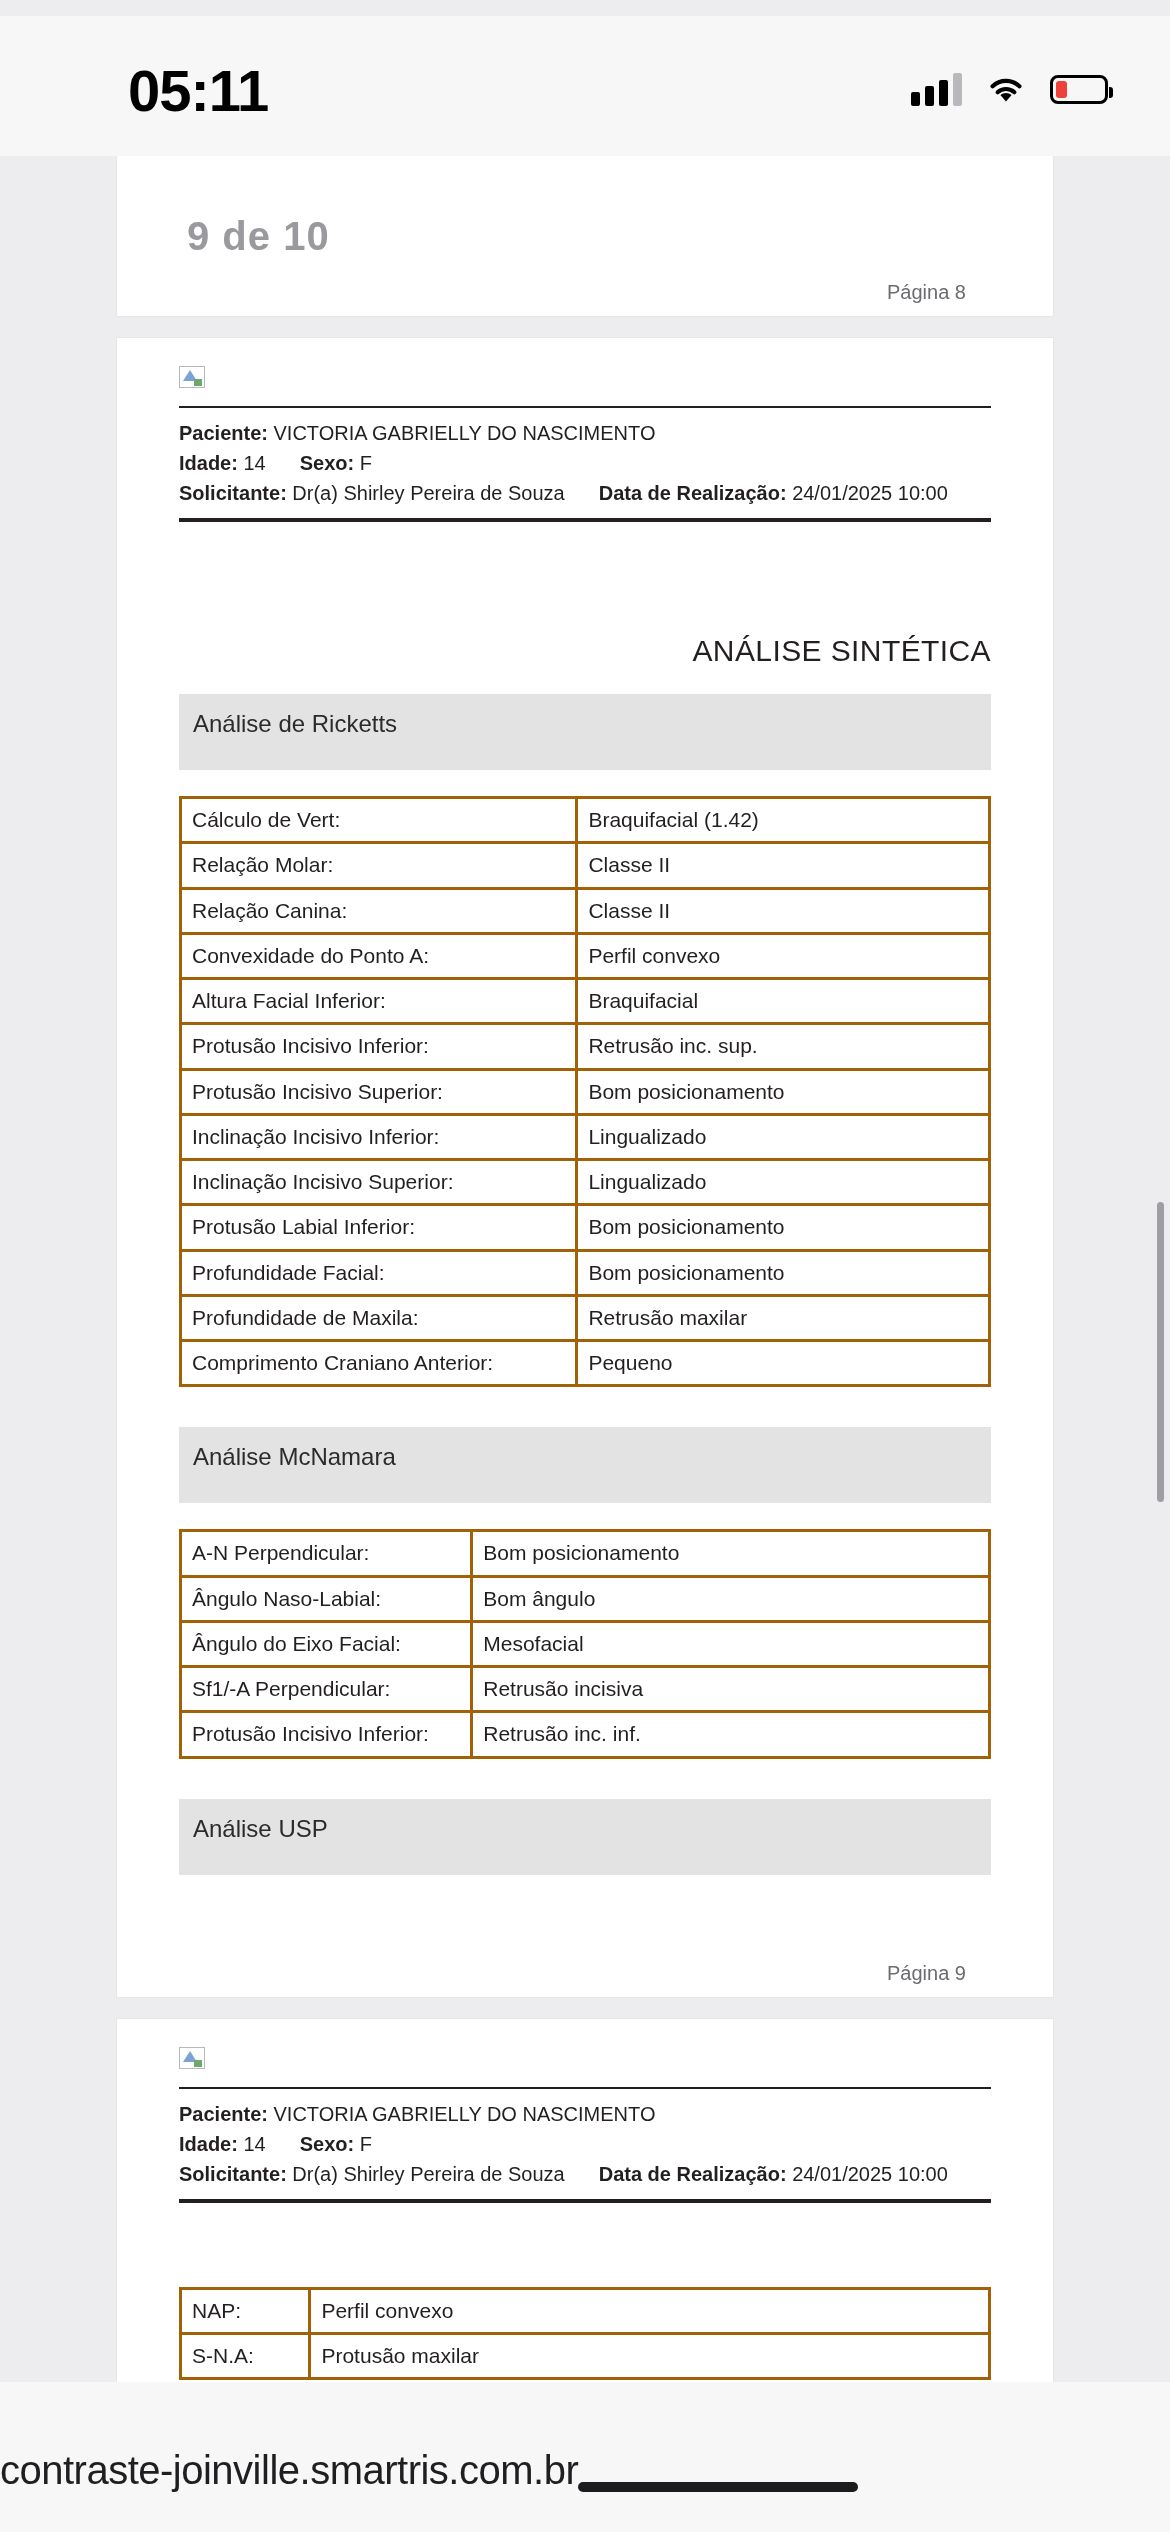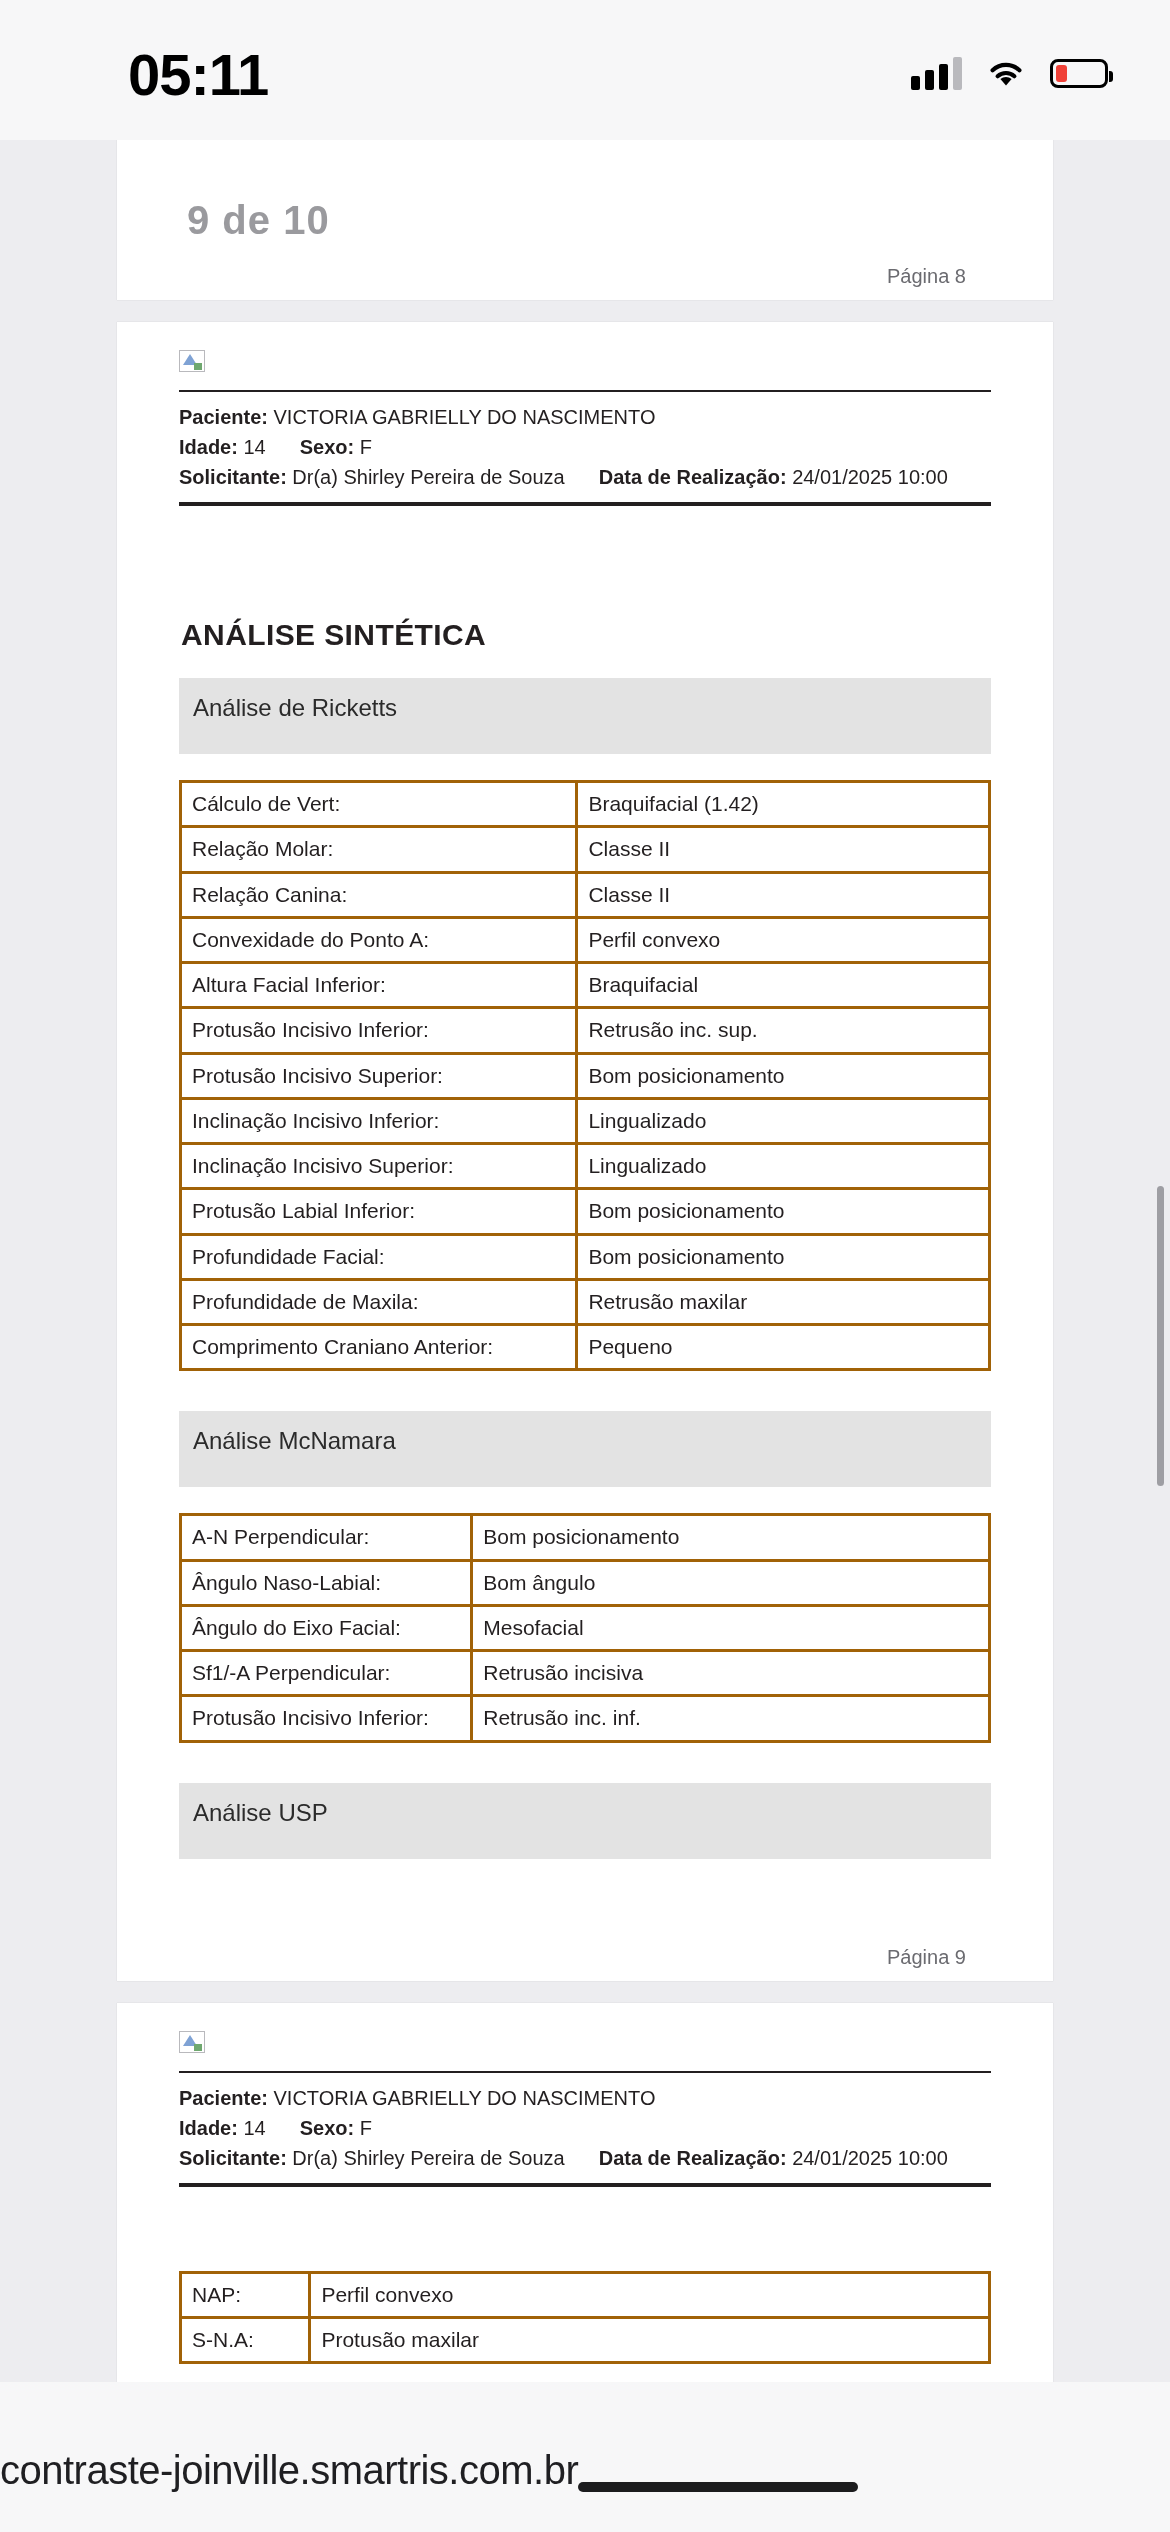--- a/index.html
+++ b/index.html
@@ -29,6 +29,7 @@
     justify-content: space-between;
     padding: 0 62px 0 0;
     position: relative;
+    margin-top: 16px;
   }
   .status-time {
     font-size: 58px;

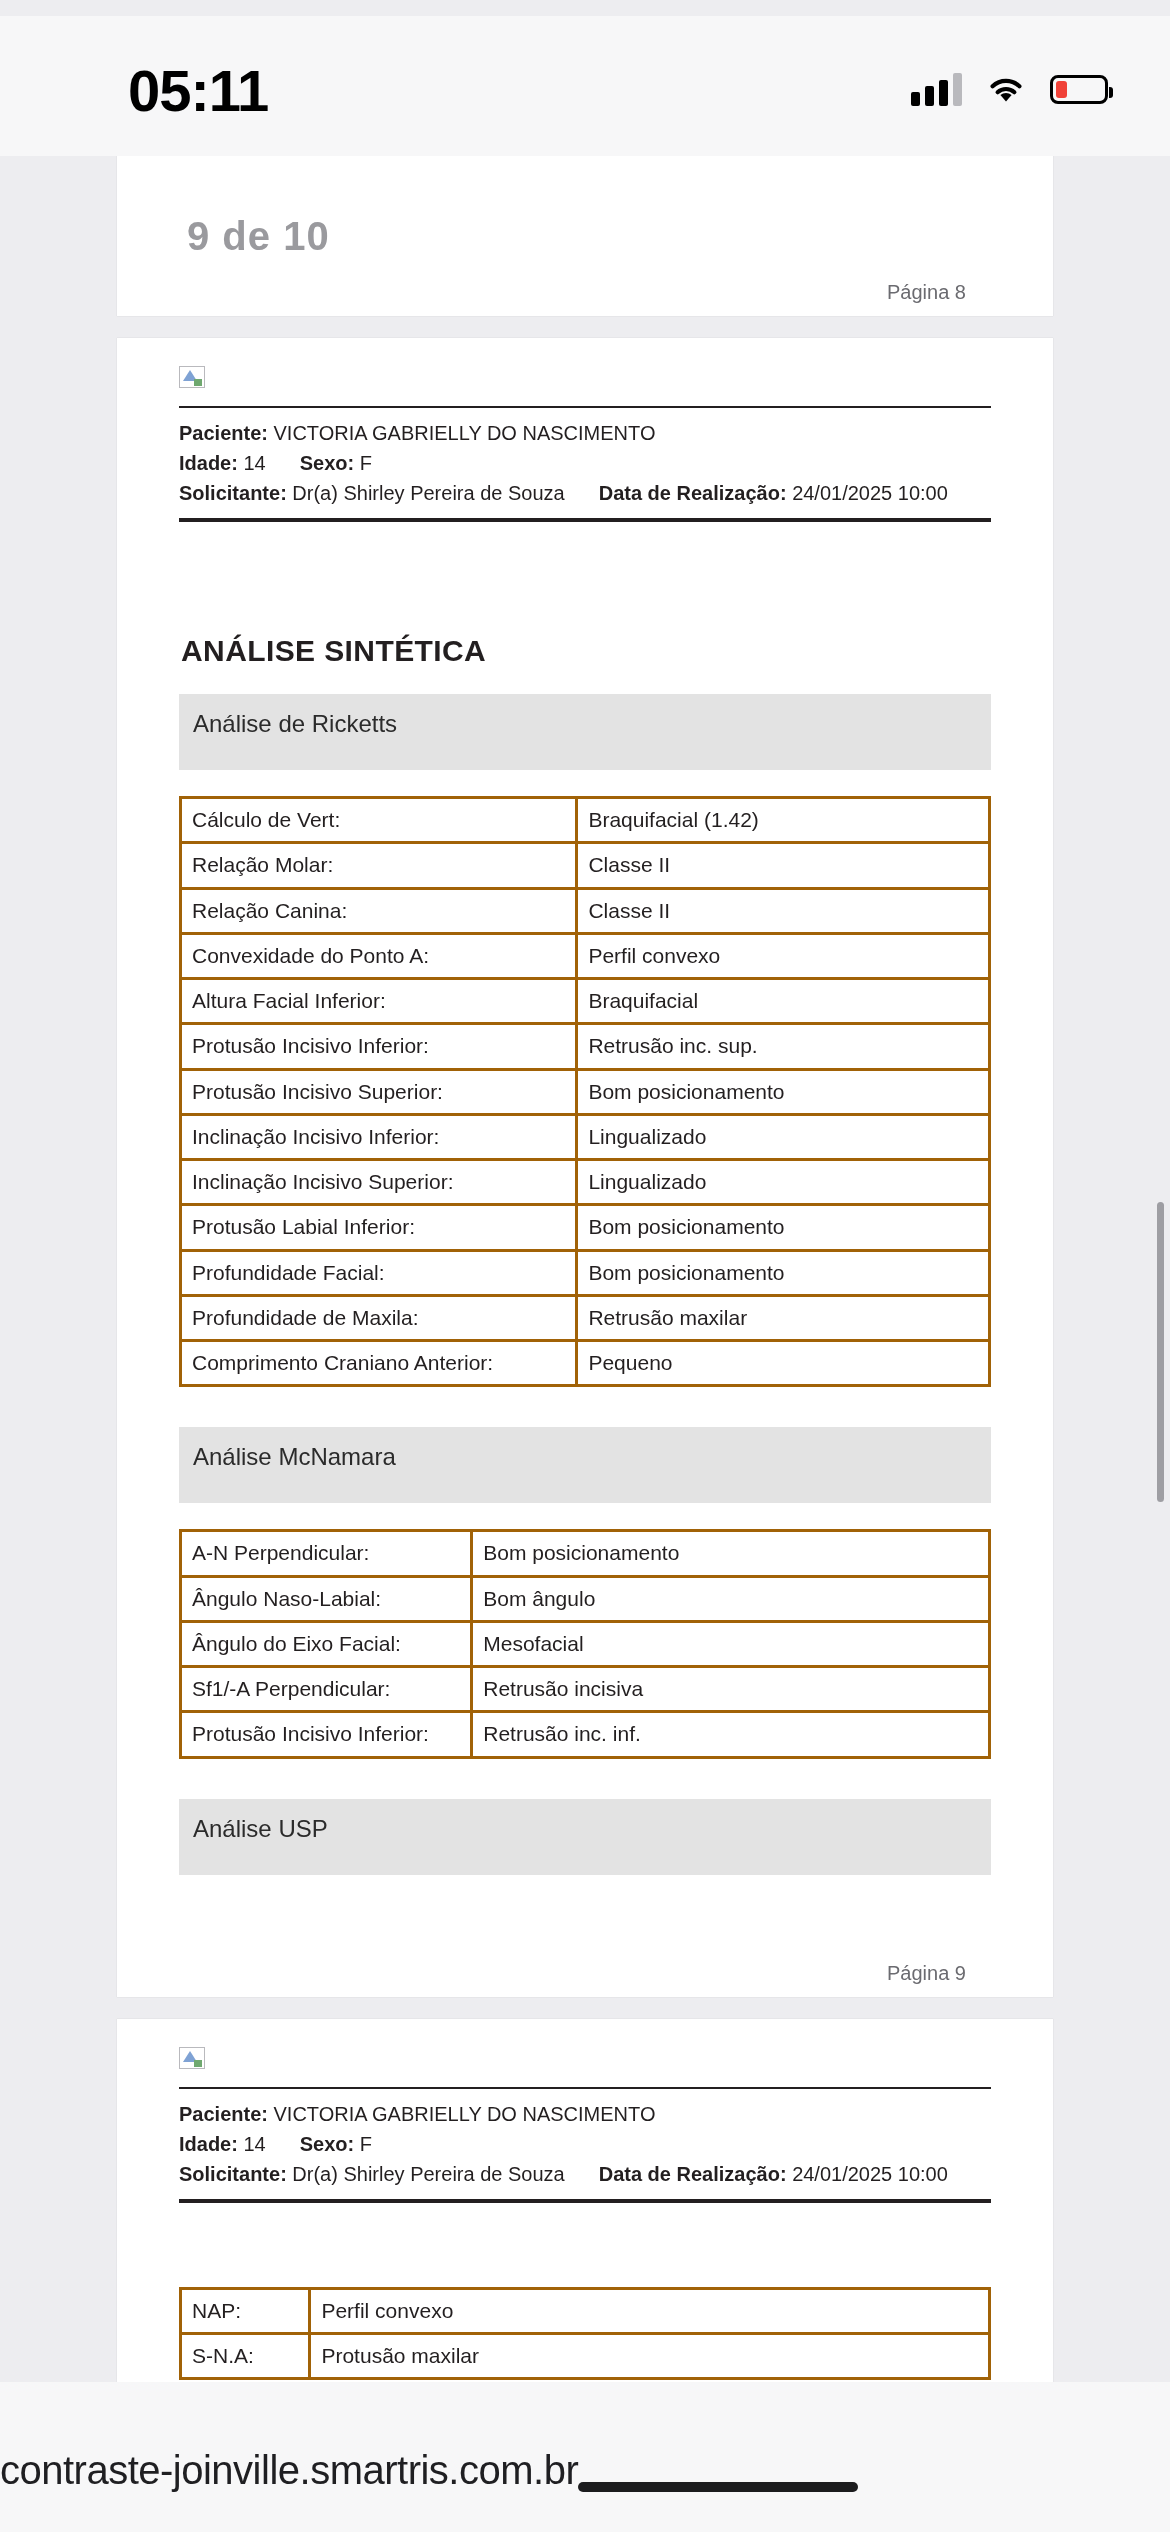--- a/index.html
+++ b/index.html
@@ -140,10 +140,11 @@
 
   .section-title {
     font-size: 30px;
-    font-weight: 700;
+    font-weight: 400;
     color: #231f20;
     letter-spacing: .4px;
     margin: 112px 0 26px 2px;
+    text-align: right;
   }
 
   .subhead {

